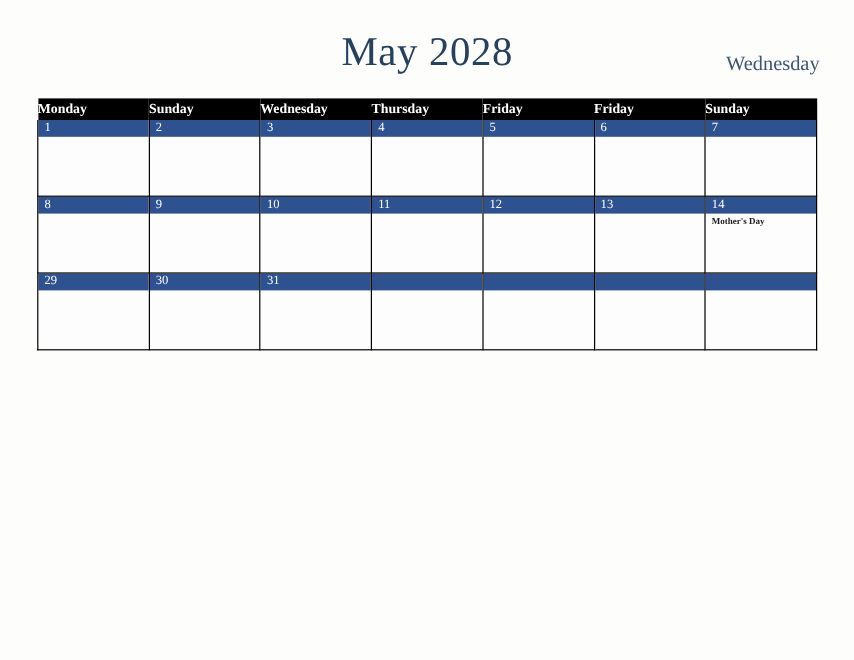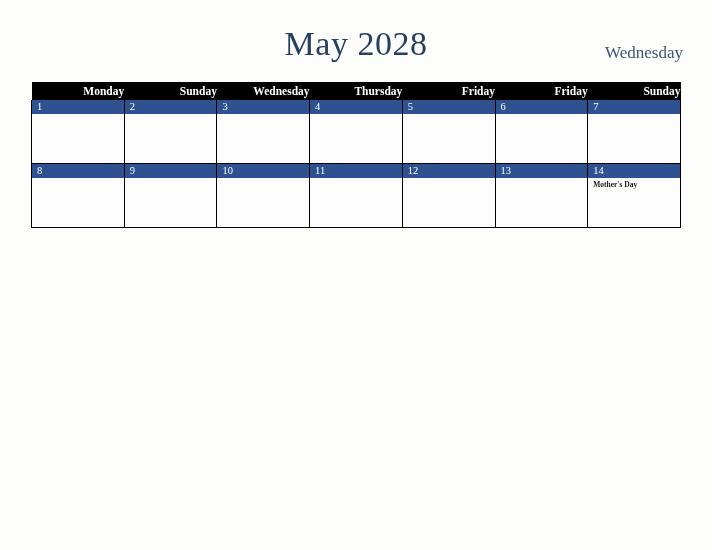--- a/index.html
+++ b/index.html
@@ -96,7 +96,7 @@
     font-weight: bold;
     height: 18px;
     padding: 0;
-    text-align: right;
+    text-align: left;
     border: none;
   }
   .cal-grid td {

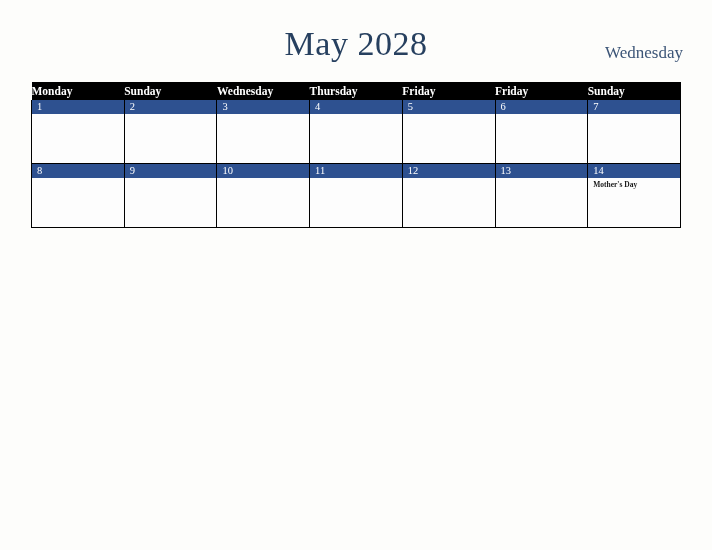--- a/index.html
+++ b/index.html
@@ -213,6 +213,29 @@
           </div>
         </td>
       </tr>
+      <tr class="week">
+        <td>
+          <div class="daynum-band">29</div>
+        </td>
+        <td>
+          <div class="daynum-band">30</div>
+        </td>
+        <td>
+          <div class="daynum-band">31</div>
+        </td>
+        <td>
+          <div class="daynum-band empty"></div>
+        </td>
+        <td>
+          <div class="daynum-band empty"></div>
+        </td>
+        <td>
+          <div class="daynum-band empty"></div>
+        </td>
+        <td>
+          <div class="daynum-band empty"></div>
+        </td>
+      </tr>
     </tbody>
 </table>
 

